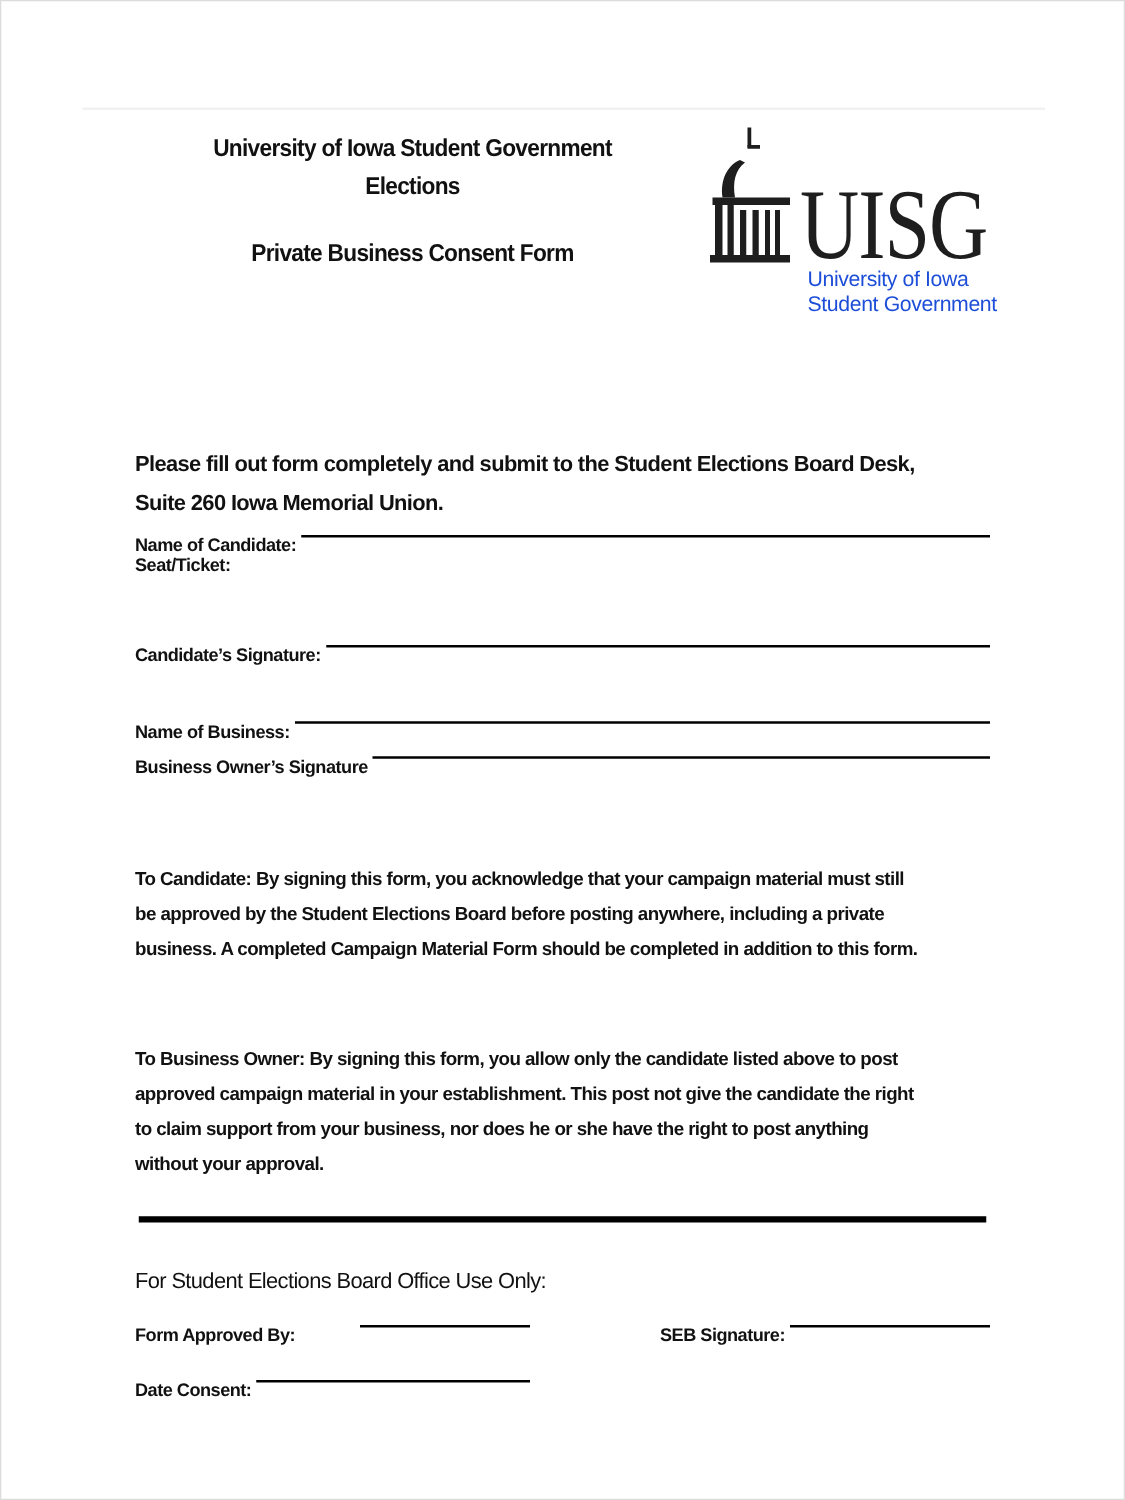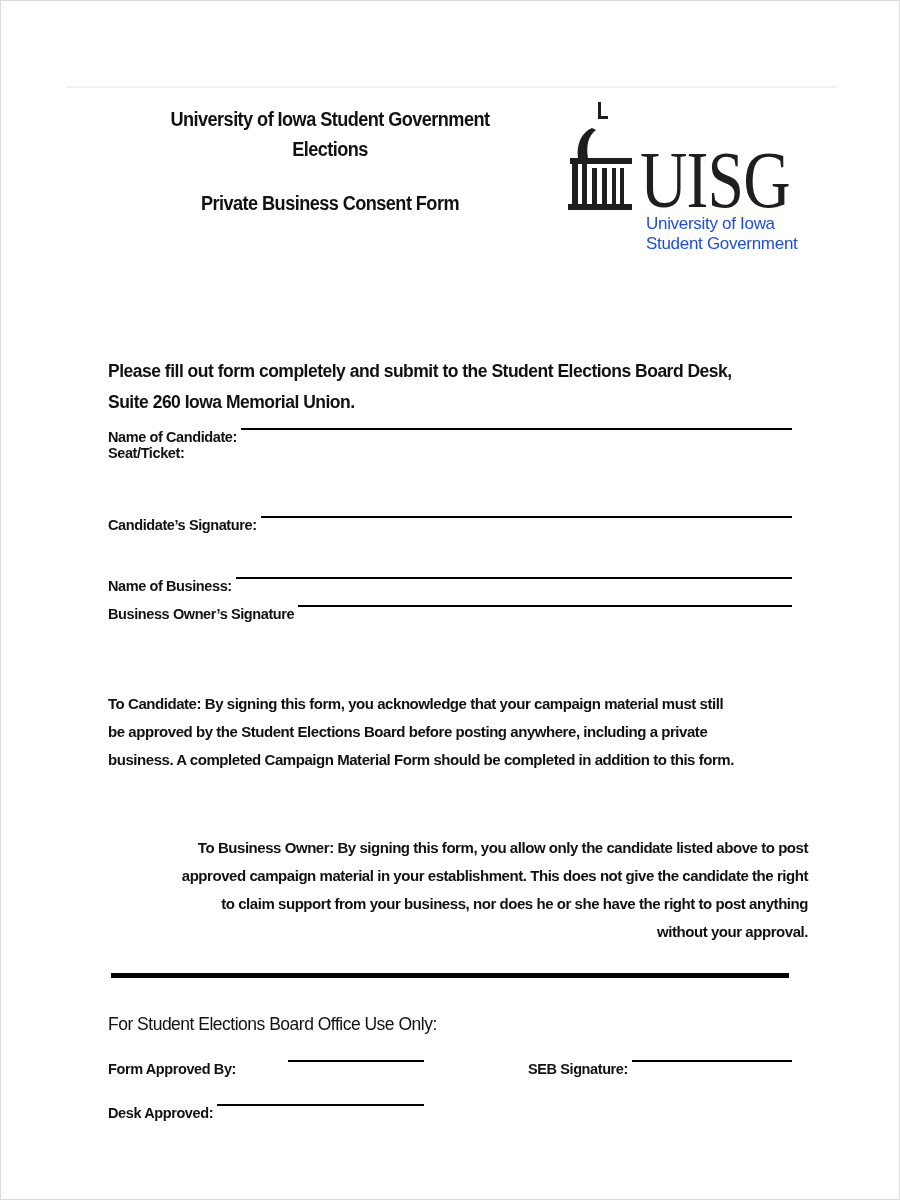--- a/index.html
+++ b/index.html
@@ -132,7 +132,7 @@
   <div>business. A completed Campaign Material Form should be completed in addition to this form.</div>
 </div>
 
-<div class="para" style="top:834px;text-align:right;">
+<div class="para" style="top:834px;">
   <div>To Business Owner: By signing this form, you allow only the candidate listed above to post</div>
   <div>approved campaign material in your establishment. This does not give the candidate the right</div>
   <div>to claim support from your business, nor does he or she have the right to post anything</div>

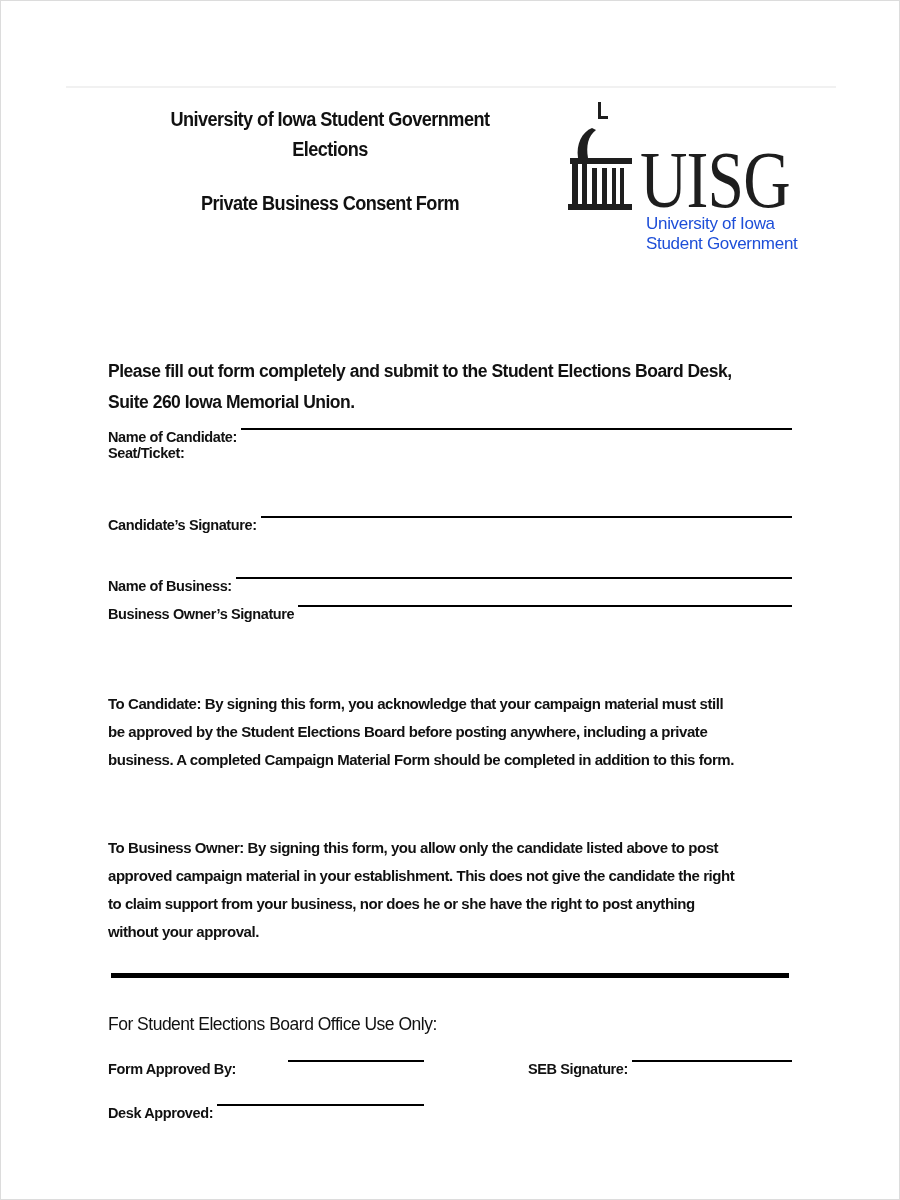--- a/index.html
+++ b/index.html
@@ -134,7 +134,7 @@
 
 <div class="para" style="top:834px;">
   <div>To Business Owner: By signing this form, you allow only the candidate listed above to post</div>
-  <div>approved campaign material in your establishment. This does not give the candidate the right</div>
+  <div>approved campaign material in your establishment. This post not give the candidate the right</div>
   <div>to claim support from your business, nor does he or she have the right to post anything</div>
   <div>without your approval.</div>
 </div>

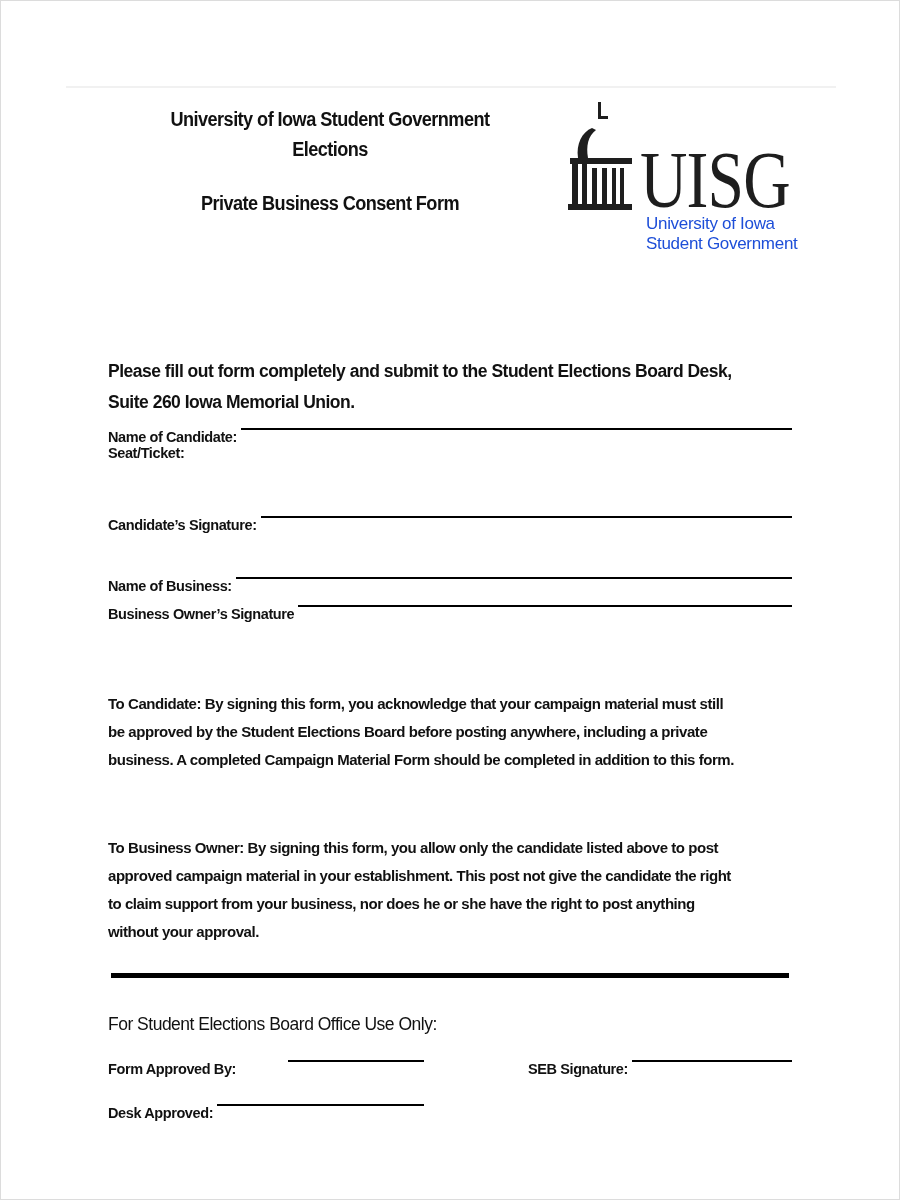--- a/index.html
+++ b/index.html
@@ -152,7 +152,7 @@
   <span class="line"></span>
 </div>
 <div class="field-row" style="top:1104px; width:316px;">
-  <span class="label">Desk Approved:</span>
+  <span class="label">Date Consent:</span>
   <span class="line"></span>
 </div>
 

